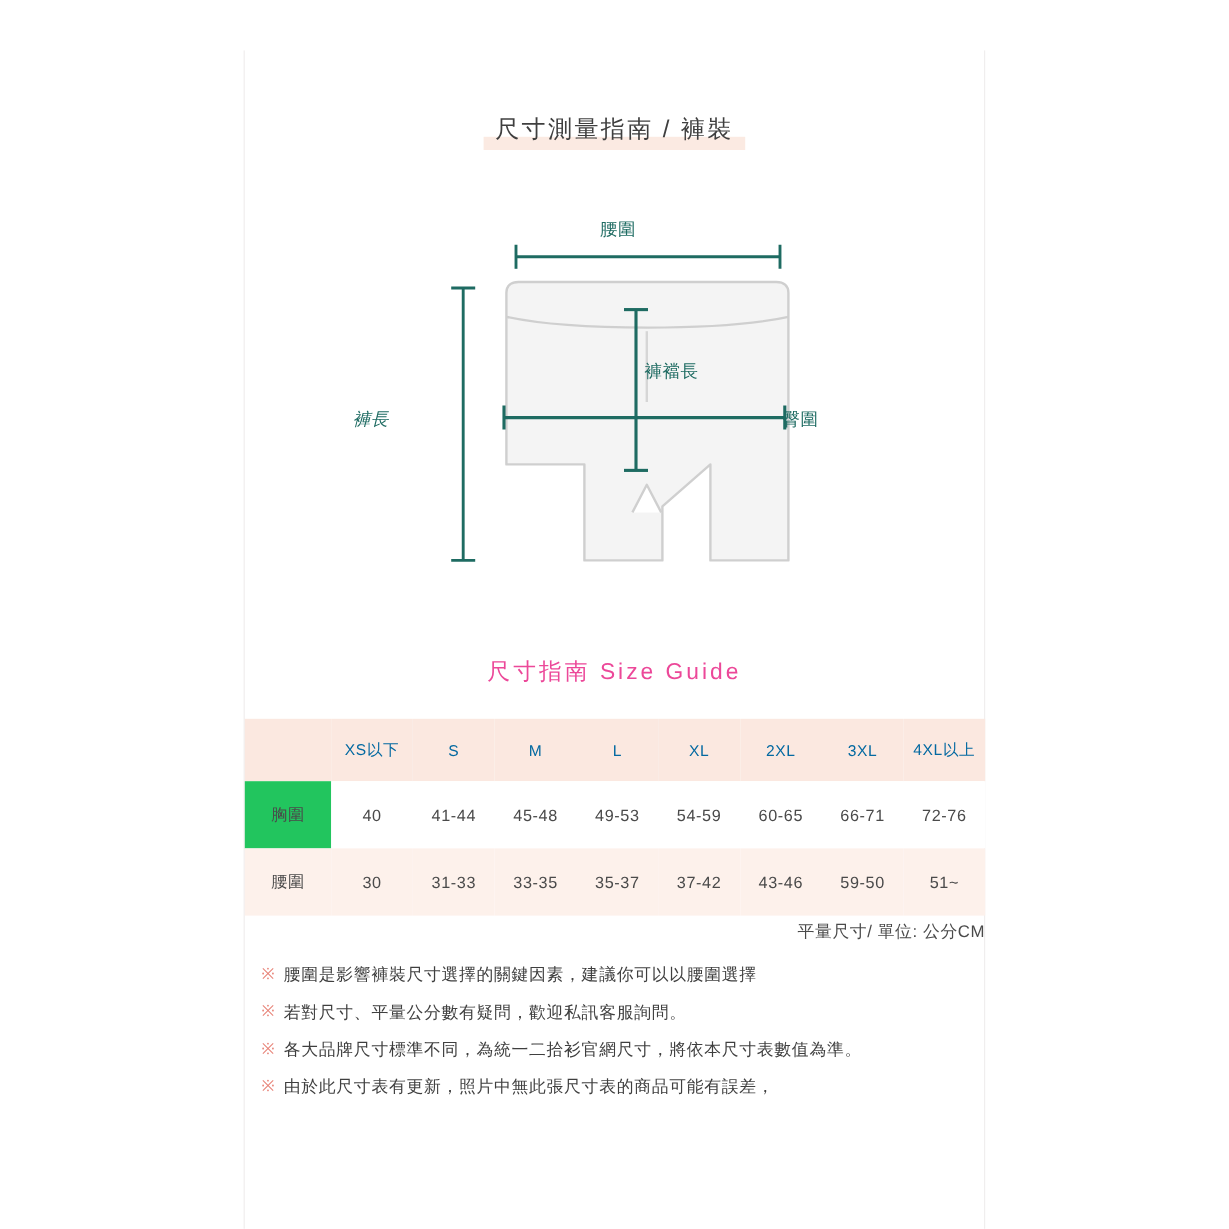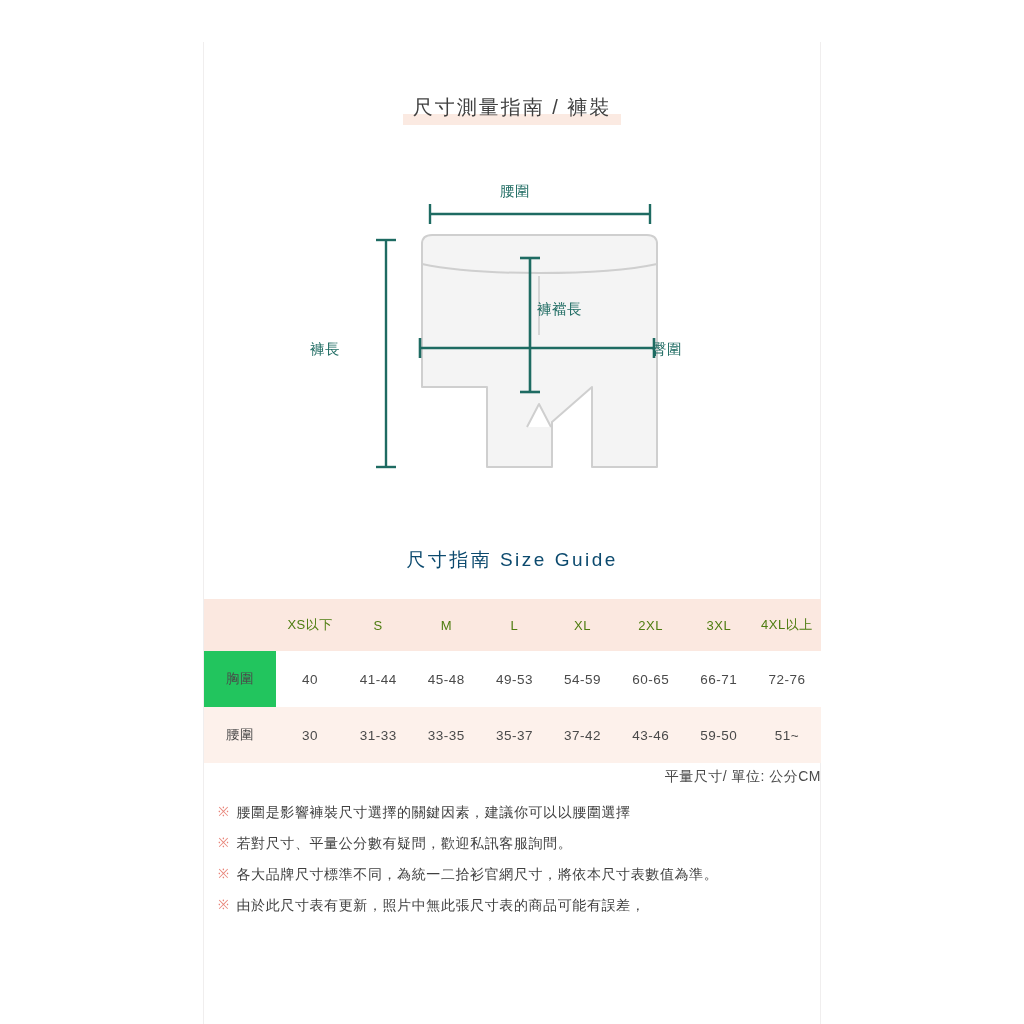--- a/index.html
+++ b/index.html
@@ -231,7 +231,7 @@
     <div class="diag-label" style="left:238px; top:10px;">腰圍</div>
     <div class="diag-label" style="left:275px; top:128px;">褲襠長</div>
     <div class="diag-label" style="left:390px; top:168px;">臀圍</div>
-    <div class="diag-label" style="left:48px; top:168px;">褲長</div>
+    <div class="diag-label" style="left:32px; top:168px;font-style:italic;">褲長</div>
   </div>
 
   <div class="sg-heading">尺寸指南 Size Guide</div>

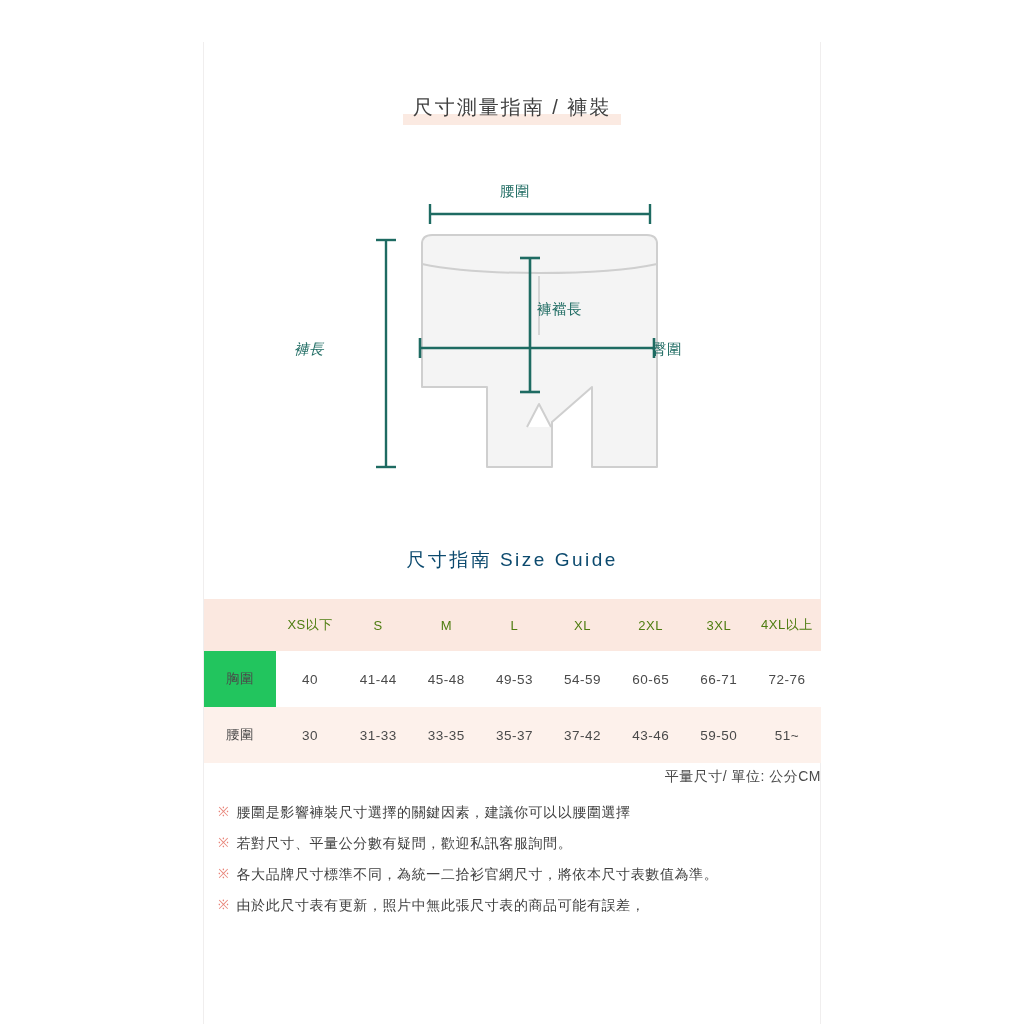--- a/index.html
+++ b/index.html
@@ -86,7 +86,7 @@
     text-align: center;
     font-size: 19px;
     letter-spacing: 2.5px;
-    color: #0c4a6e;
+    color: #ec4899;
   }
 
   

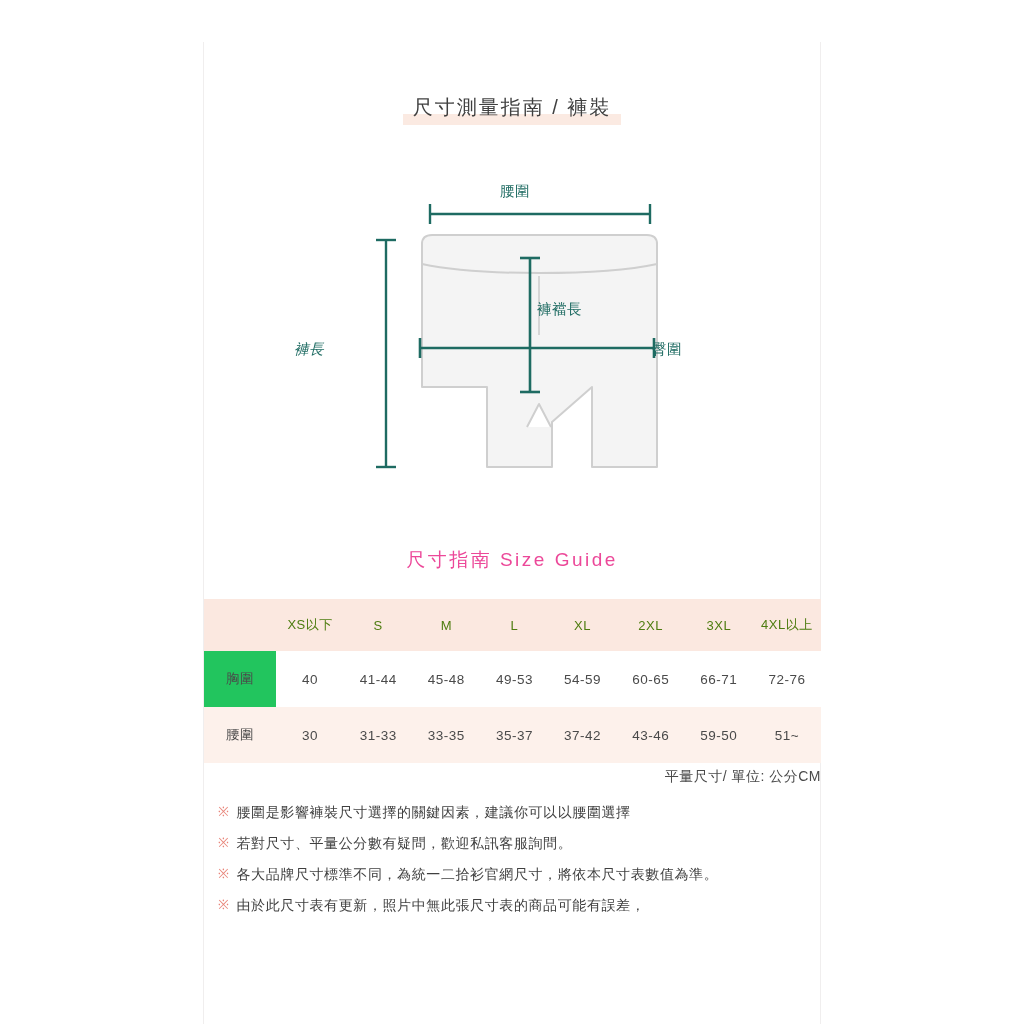--- a/index.html
+++ b/index.html
@@ -107,7 +107,7 @@
   }
   tr.header-row td {
     background: #fbe8e0;
-    color: #4d7c0f;
+    color: #0369a1;
     font-size: 13px;
     height: 50px;
     text-align: center;

